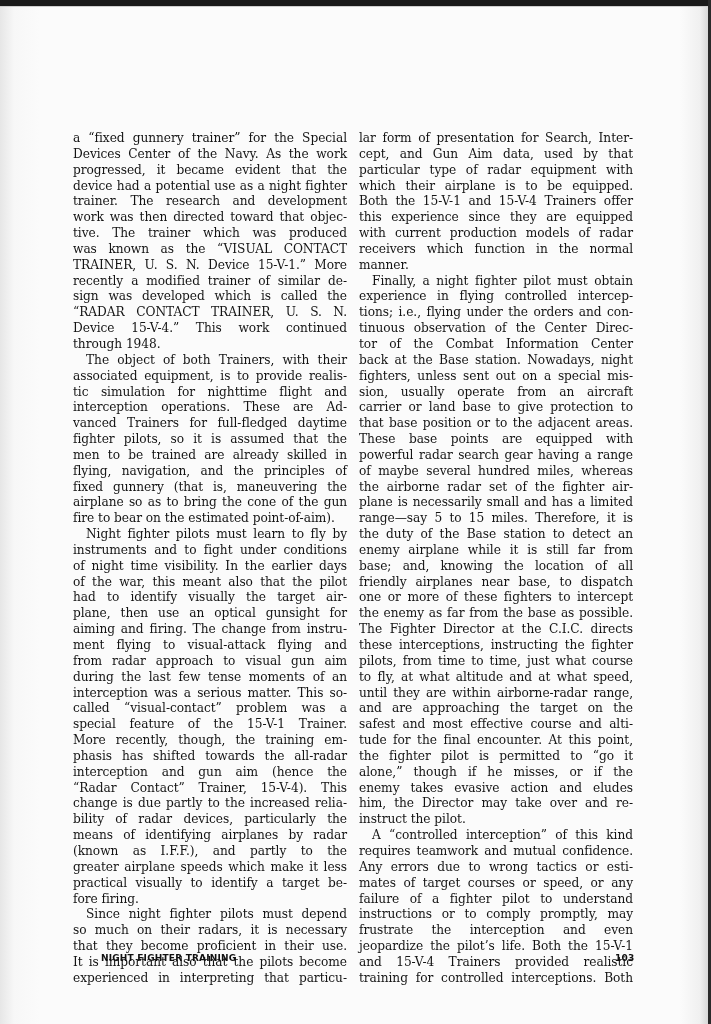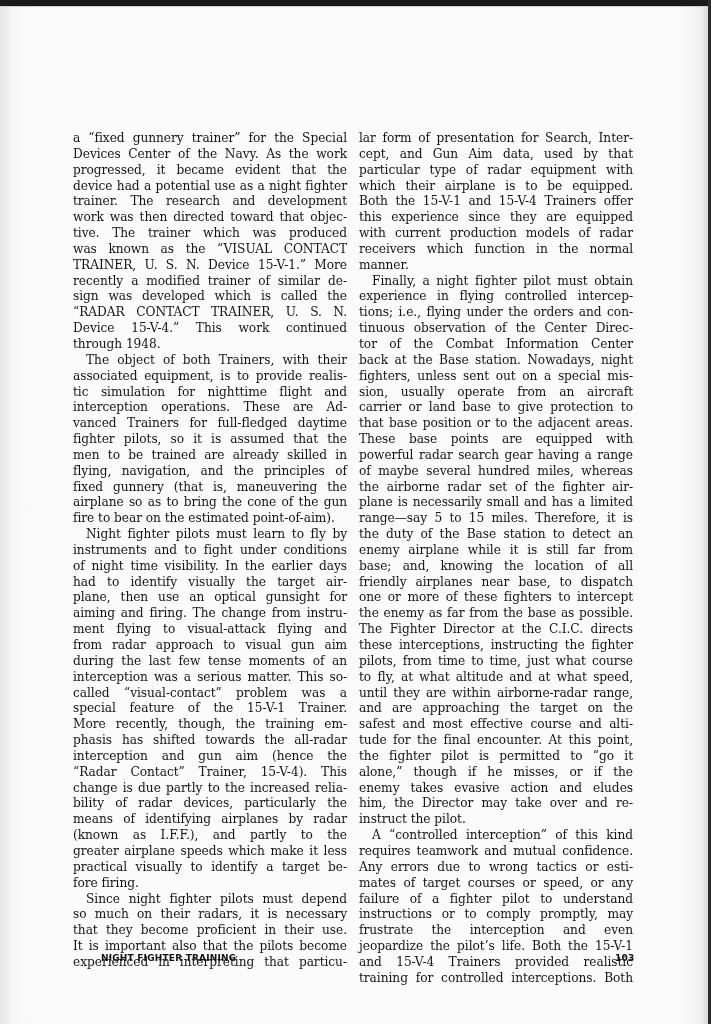--- a/index.html
+++ b/index.html
@@ -70,6 +70,7 @@
       <div class="line indent"><span style="display: inline; white-space: nowrap;">Night fighter pilots must learn to fly by</span></div>
       <div class="line"><span style="display: inline; white-space: nowrap;">instruments and to fight under conditions</span></div>
       <div class="line"><span style="display: inline; white-space: nowrap;">of night time visibility. In the earlier days</span></div>
+      <div class="line"><span style="display: inline; white-space: nowrap;">of the war, this meant also that the pilot</span></div>
       <div class="line"><span style="display: inline; white-space: nowrap;">had to identify visually the target air-</span></div>
       <div class="line"><span style="display: inline; white-space: nowrap;">plane, then use an optical gunsight for</span></div>
       <div class="line"><span style="display: inline; white-space: nowrap;">aiming and firing. The change from instru-</span></div>

